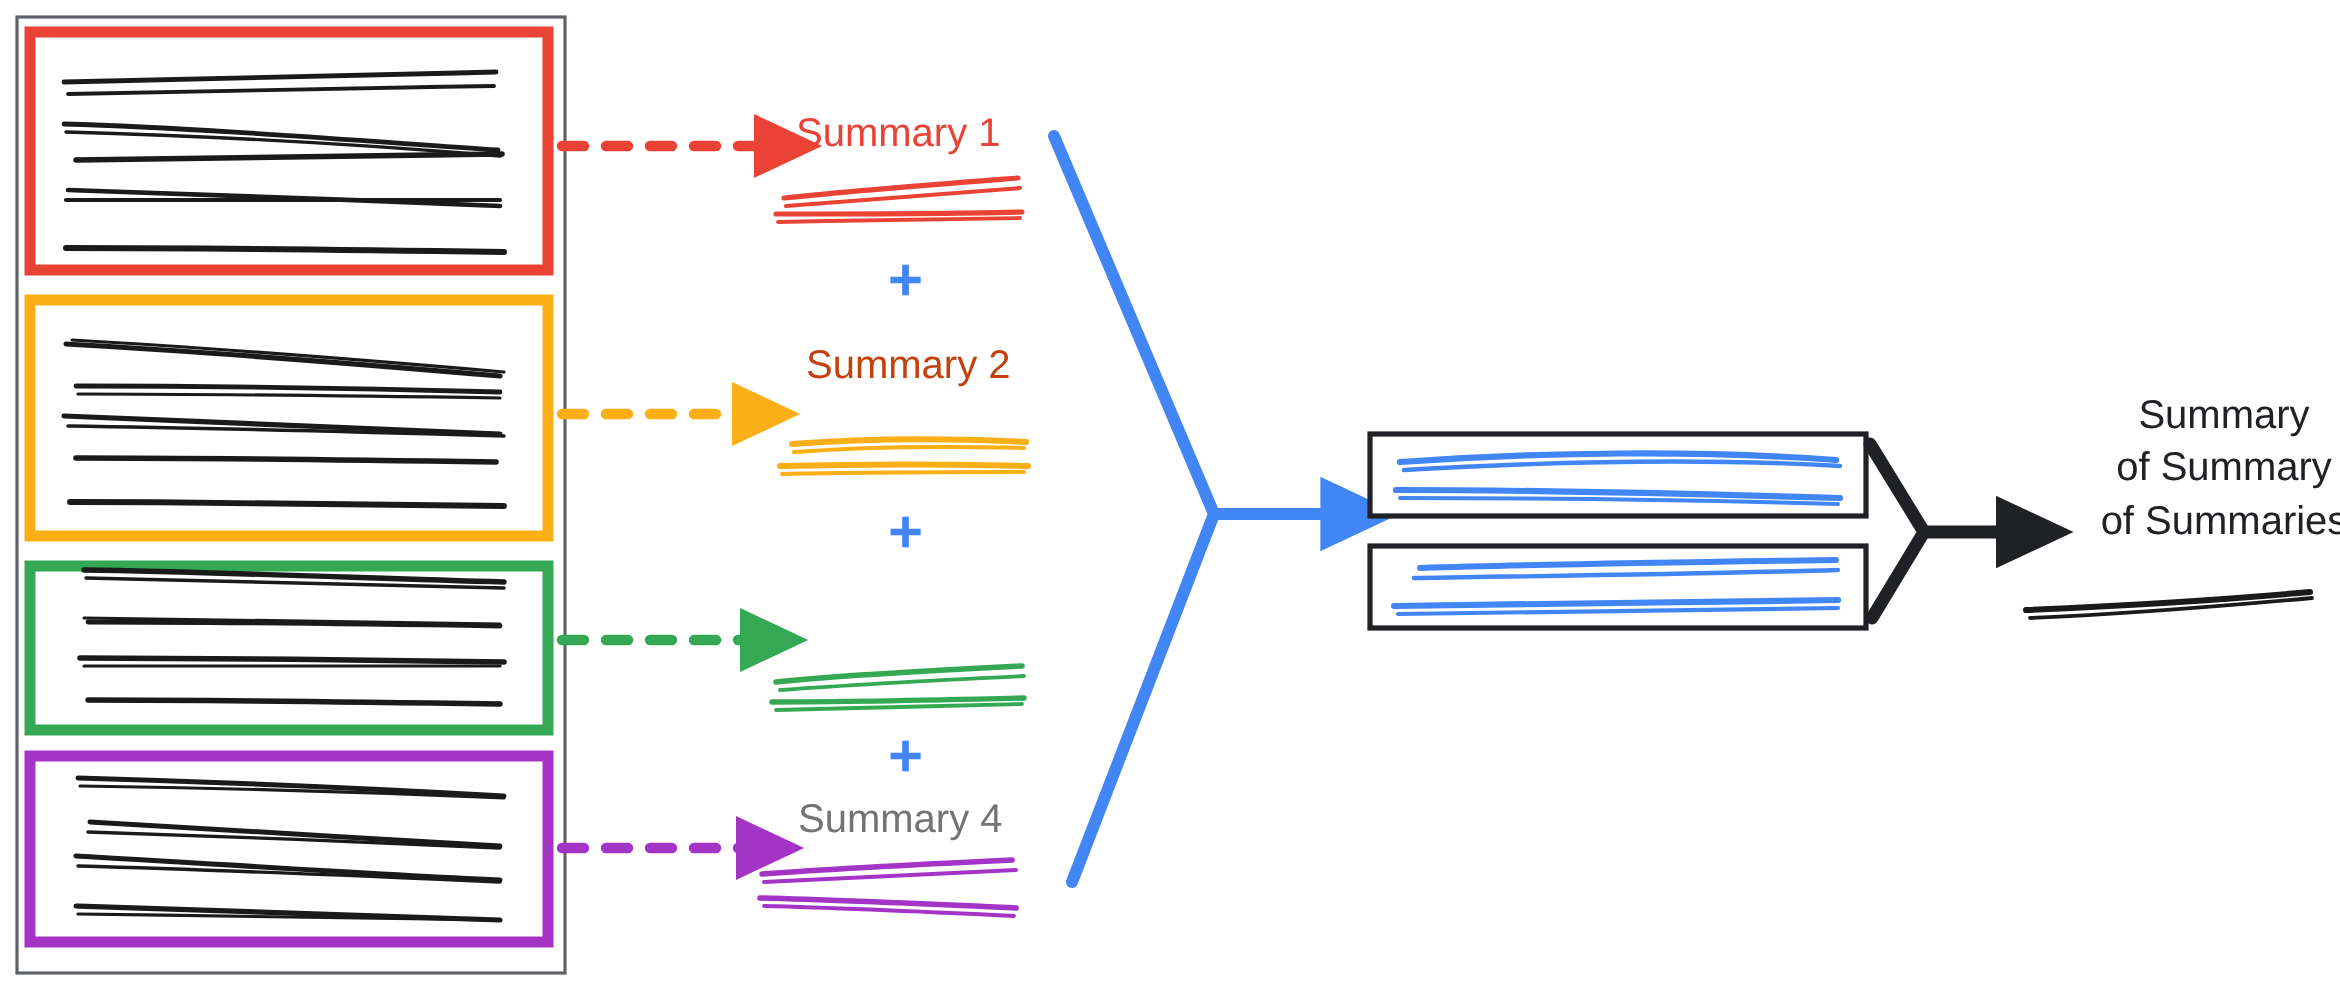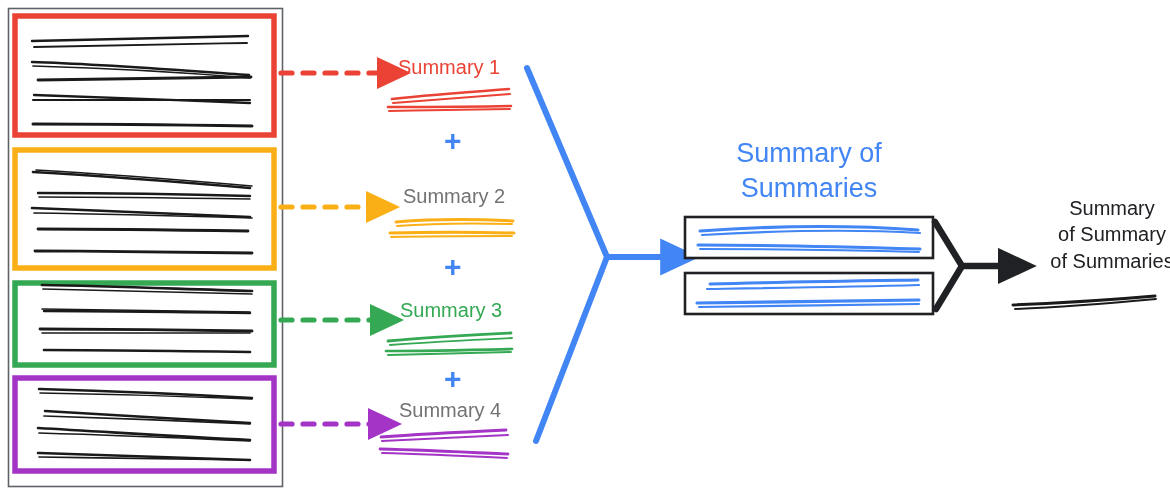--- a/index.html
+++ b/index.html
@@ -194,10 +194,6 @@
   <div class="txt-label plus-sign" style="left:444px; top:250px;">+</div>
   <div class="txt-label plus-sign" style="left:444px; top:362px;">+</div>
 
-  <div class="sos-title" style="position:absolute; left:679px; top:136px;">
-    <div>Summary of</div>
-    <div>Summaries</div>
-  </div>
 
   <div class="final-label" style="position:absolute; left:1012px; top:195px;">
     <div>Summary</div>

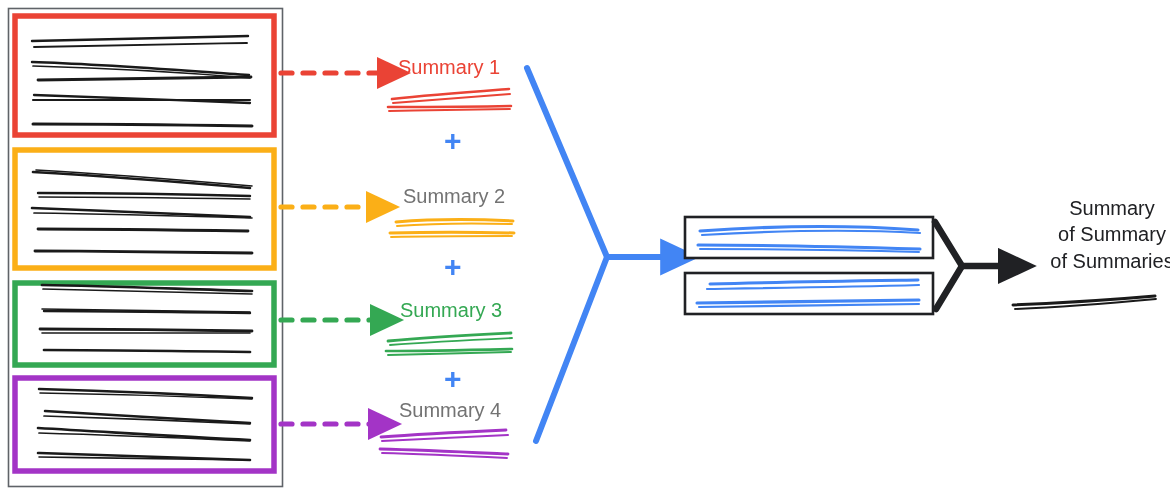--- a/index.html
+++ b/index.html
@@ -186,7 +186,7 @@
   </svg>
 
   <div class="txt-label summary-label" style="left:398px; top:56px; color:#EA4335;">Summary 1</div>
-  <div class="txt-label summary-label" style="left:403px; top:185px; color:#737373;">Summary 2</div>
+  <div class="txt-label summary-label" style="left:403px; top:172px; color:#c2410c;">Summary 2</div>
   <div class="txt-label summary-label" style="left:400px; top:299px; color:#34A853;">Summary 3</div>
   <div class="txt-label summary-label" style="left:399px; top:399px; color:#737373;">Summary 4</div>
 

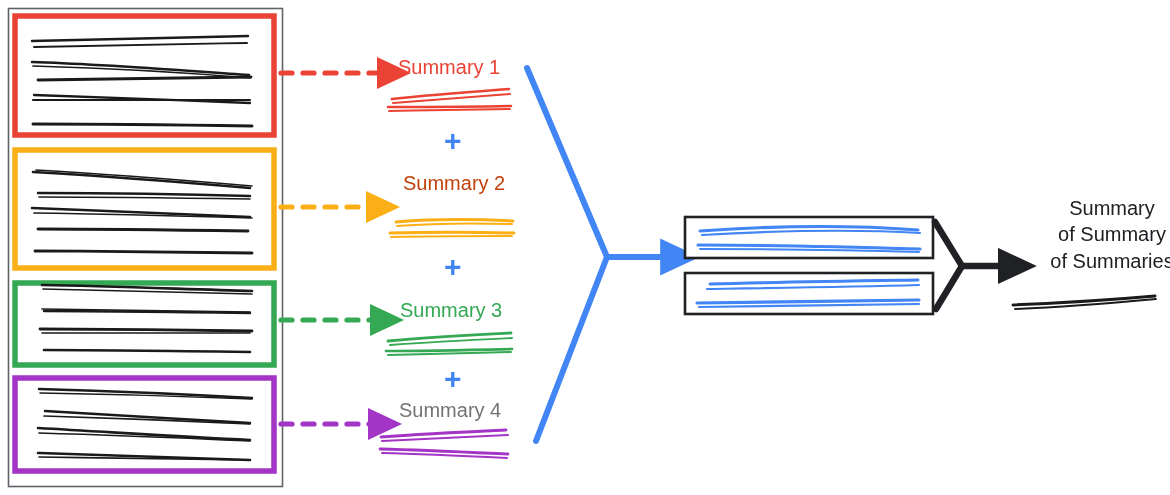--- a/index.html
+++ b/index.html
@@ -187,7 +187,6 @@
 
   <div class="txt-label summary-label" style="left:398px; top:56px; color:#EA4335;">Summary 1</div>
   <div class="txt-label summary-label" style="left:403px; top:172px; color:#c2410c;">Summary 2</div>
-  <div class="txt-label summary-label" style="left:400px; top:299px; color:#34A853;">Summary 3</div>
   <div class="txt-label summary-label" style="left:399px; top:399px; color:#737373;">Summary 4</div>
 
   <div class="txt-label plus-sign" style="left:444px; top:124px;">+</div>

